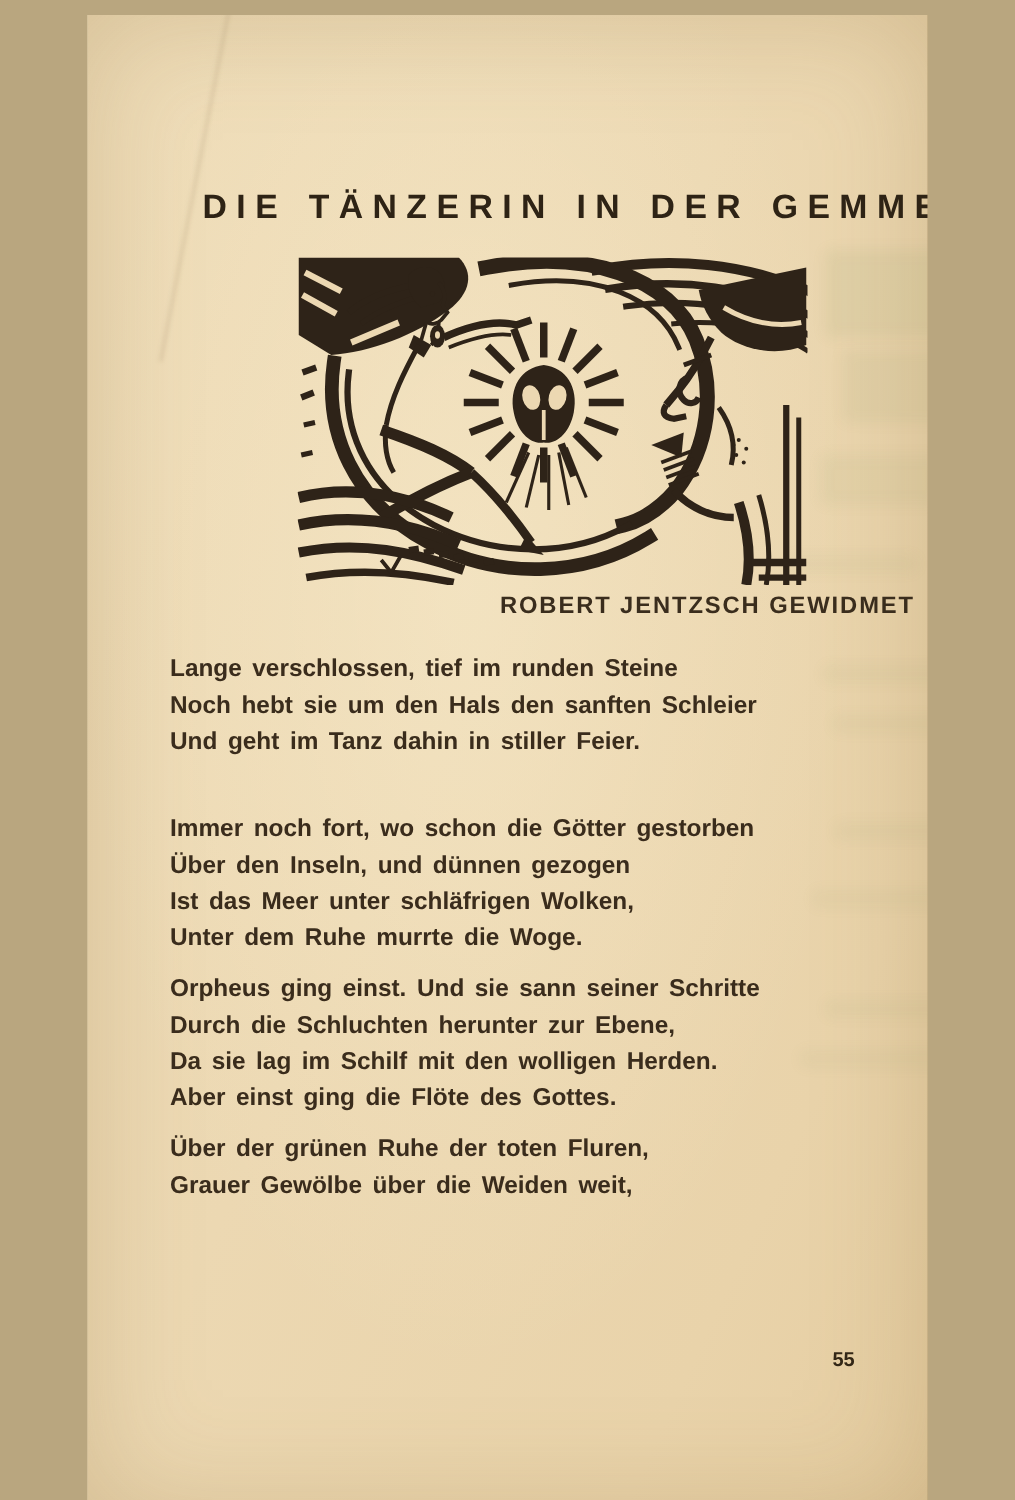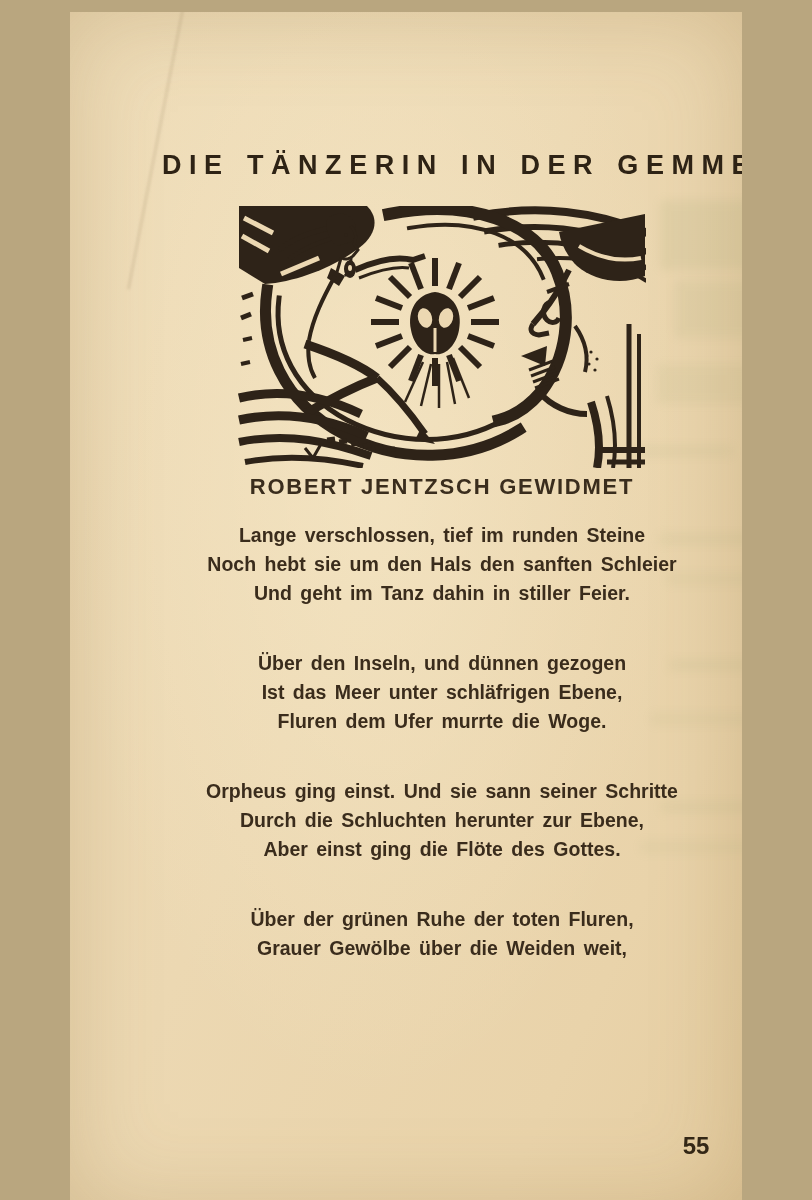--- a/index.html
+++ b/index.html
@@ -34,8 +34,8 @@
   }
   .artwork svg{display:block;width:100%;height:100%;}
   .dedication{
-    position:absolute;top:462px;left:92px;width:560px;
-    text-align:center;font-weight:bold;font-size:22px;
+    position:absolute;top:462px;left:102px;width:560px;
+    text-align:right;font-weight:bold;font-size:19px;
     letter-spacing:.08em;color:#3a2d1d;
   }
   .stanza{

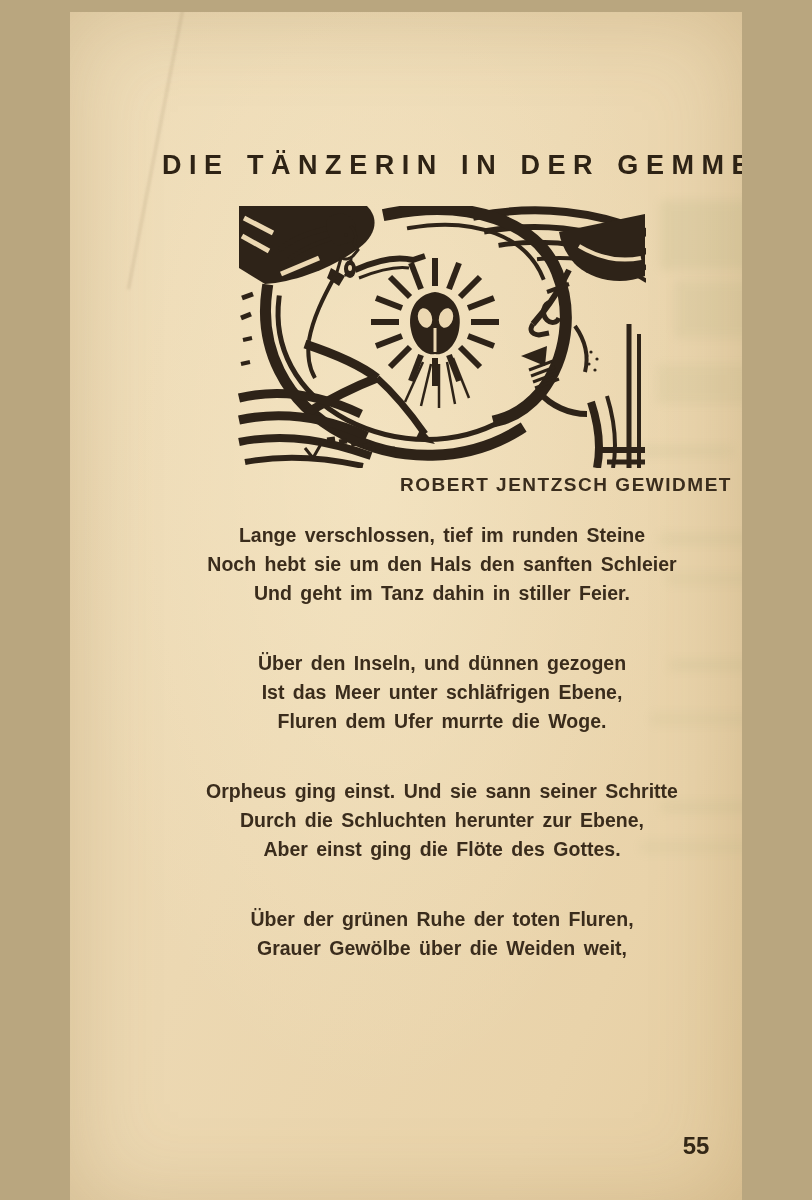--- a/index.html
+++ b/index.html
@@ -40,7 +40,7 @@
   }
   .stanza{
     position:absolute;left:66px;width:612px;
-    text-align:center;font-weight:bold;font-size:19.5px;line-height:29px;
+    text-align:left;font-weight:bold;font-size:19.5px;line-height:29px;
     word-spacing:3px;color:#3a2c1c;
   }
   .stanza div{white-space:nowrap;}

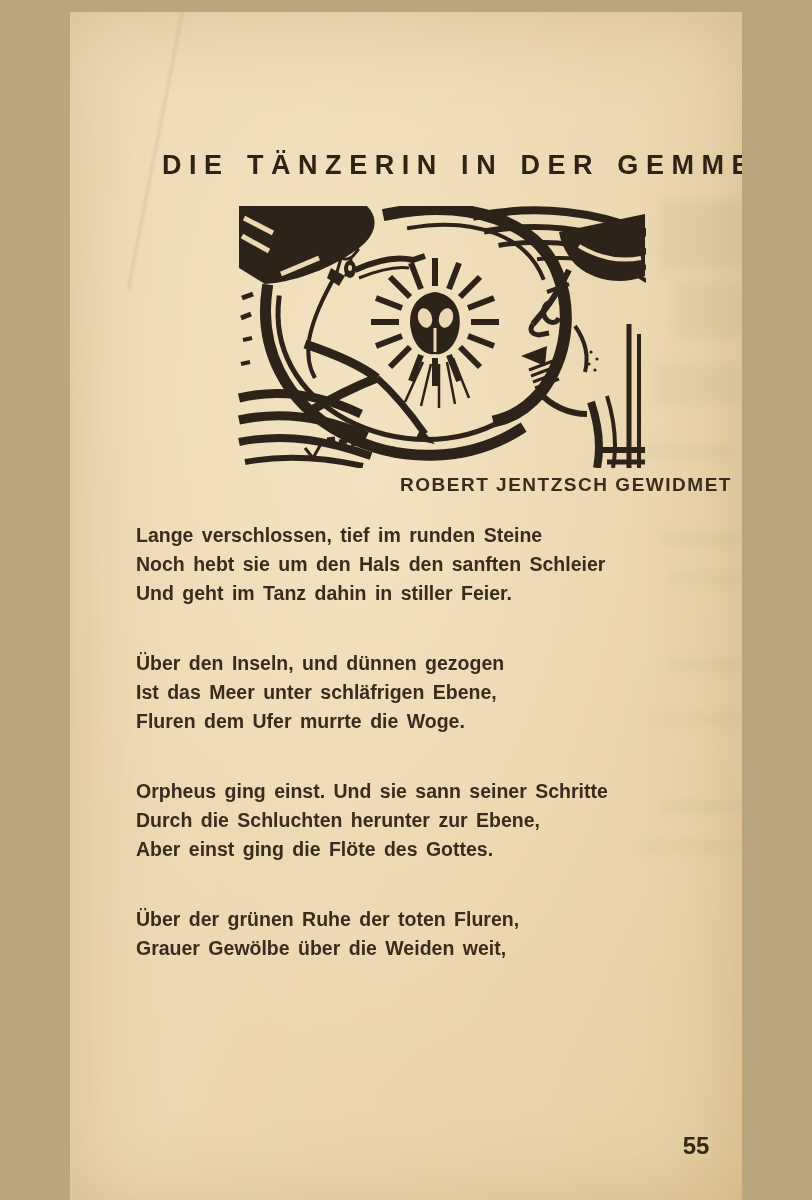--- a/index.html
+++ b/index.html
@@ -233,6 +233,7 @@
     <div>Und geht im Tanz dahin in stiller Feier.</div>
   </div>
   <div class="stanza" id="stanza-2">
+    <div>Immer noch fort, wo schon die Götter gestorben</div>
     <div>Über den Inseln, und dünnen gezogen</div>
     <div>Ist das Meer unter schläfrigen Ebene,</div>
     <div>Fluren dem Ufer murrte die Woge.</div>

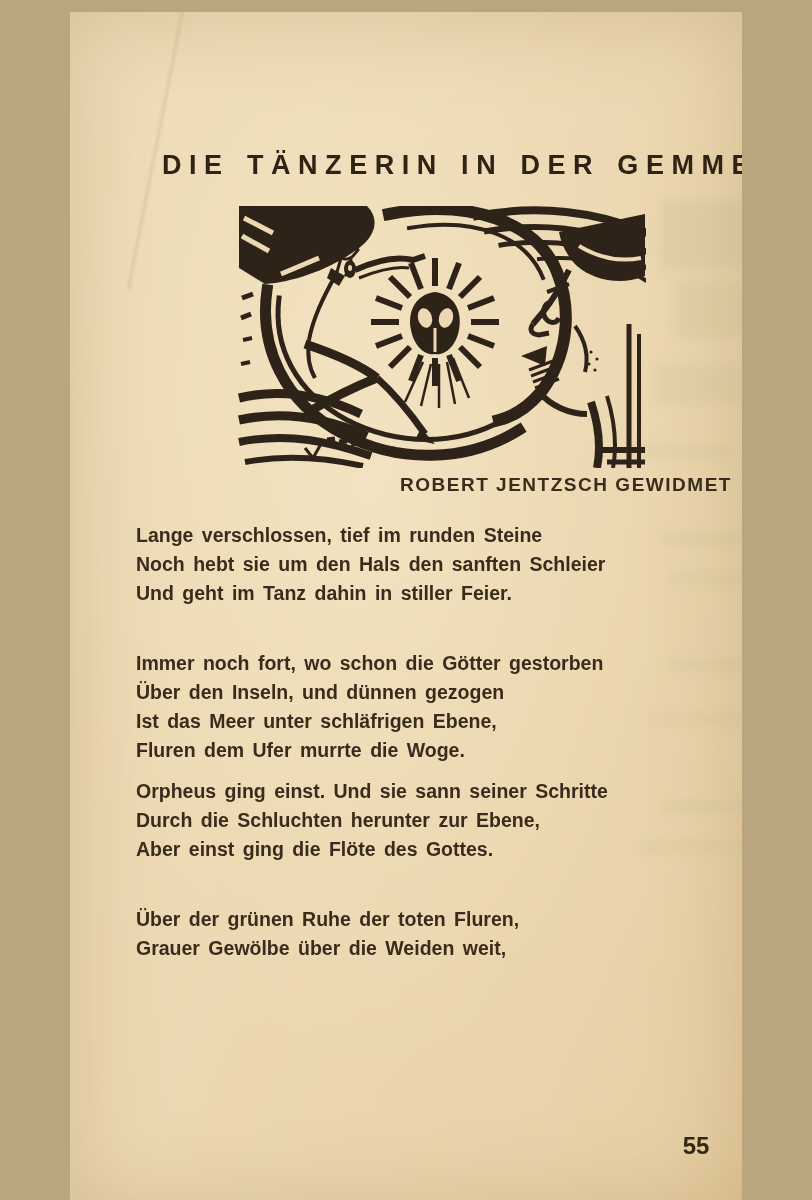--- a/index.html
+++ b/index.html
@@ -235,7 +235,7 @@
   <div class="stanza" id="stanza-2">
     <div>Immer noch fort, wo schon die Götter gestorben</div>
     <div>Über den Inseln, und dünnen gezogen</div>
-    <div>Ist das Meer unter schläfrigen Ebene,</div>
+    <div>Ist das Meer unter schläfrigen Wolken,</div>
     <div>Fluren dem Ufer murrte die Woge.</div>
   </div>
   <div class="stanza" id="stanza-3">

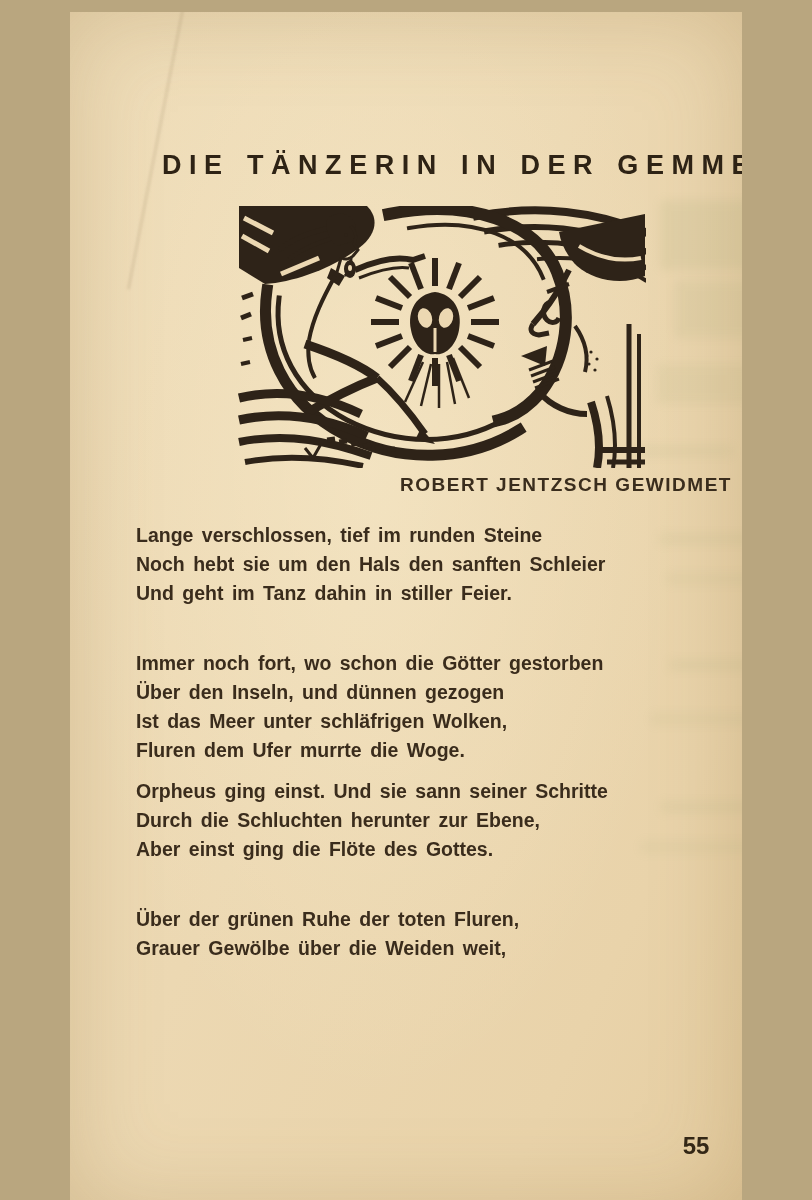--- a/index.html
+++ b/index.html
@@ -236,7 +236,7 @@
     <div>Immer noch fort, wo schon die Götter gestorben</div>
     <div>Über den Inseln, und dünnen gezogen</div>
     <div>Ist das Meer unter schläfrigen Wolken,</div>
-    <div>Fluren dem Ufer murrte die Woge.</div>
+    <div>Unter dem Ruhe murrte die Woge.</div>
   </div>
   <div class="stanza" id="stanza-3">
     <div>Orpheus ging einst. Und sie sann seiner Schritte</div>

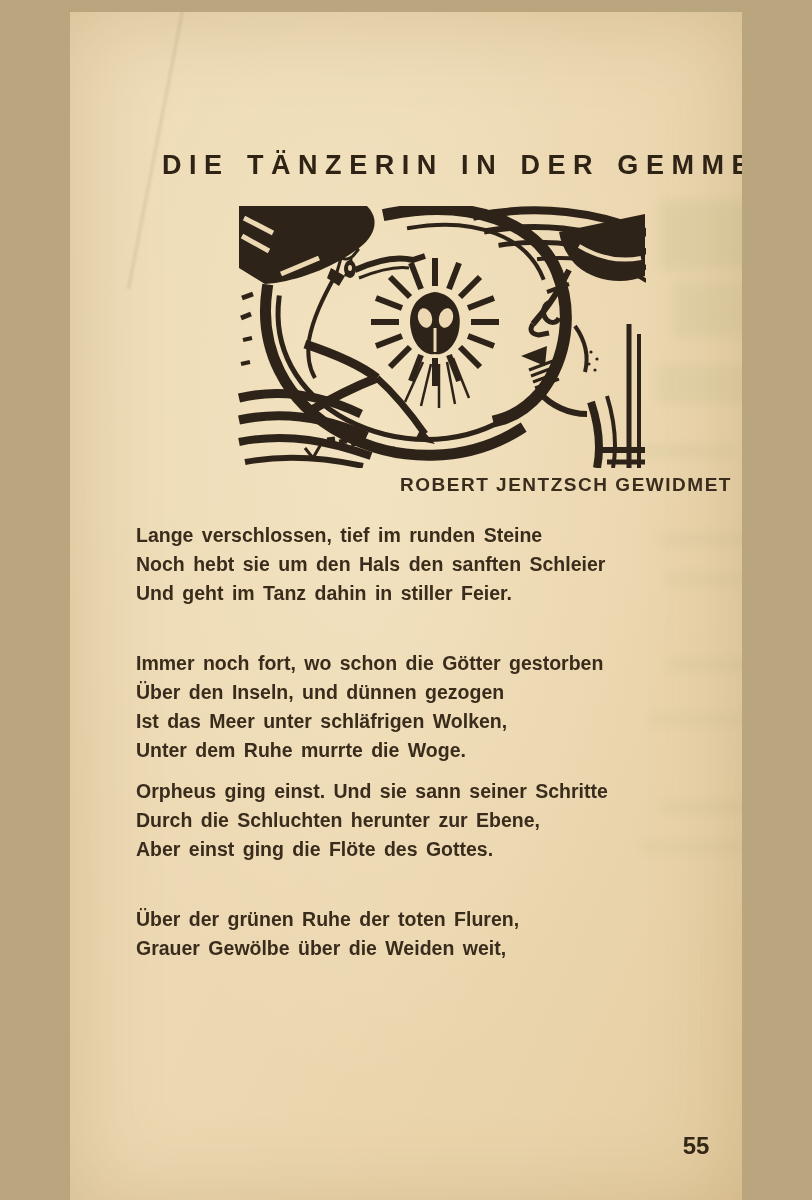--- a/index.html
+++ b/index.html
@@ -241,6 +241,7 @@
   <div class="stanza" id="stanza-3">
     <div>Orpheus ging einst. Und sie sann seiner Schritte</div>
     <div>Durch die Schluchten herunter zur Ebene,</div>
+    <div>Da sie lag im Schilf mit den wolligen Herden.</div>
     <div>Aber einst ging die Flöte des Gottes.</div>
   </div>
   <div class="stanza" id="stanza-4">

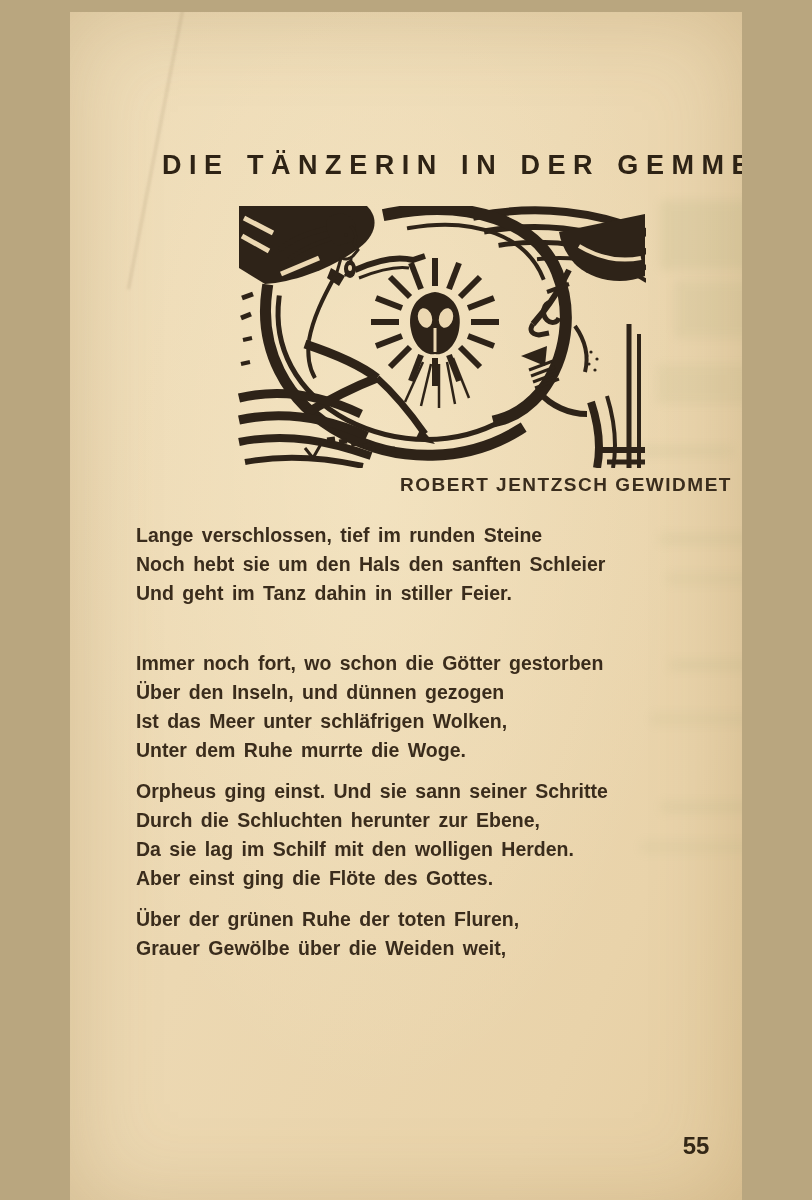--- a/index.html
+++ b/index.html
@@ -49,8 +49,8 @@
   #stanza-3{top:765px;}
   #stanza-4{top:893px;}
   .page-number{
-    position:absolute;top:1120px;left:596px;width:60px;
-    text-align:center;font-weight:bold;font-size:24px;color:#332716;
+    position:absolute;top:1068px;left:596px;width:60px;
+    font-weight:bold;font-size:16px;color:#332716;
   }
 </style>
 </head>

